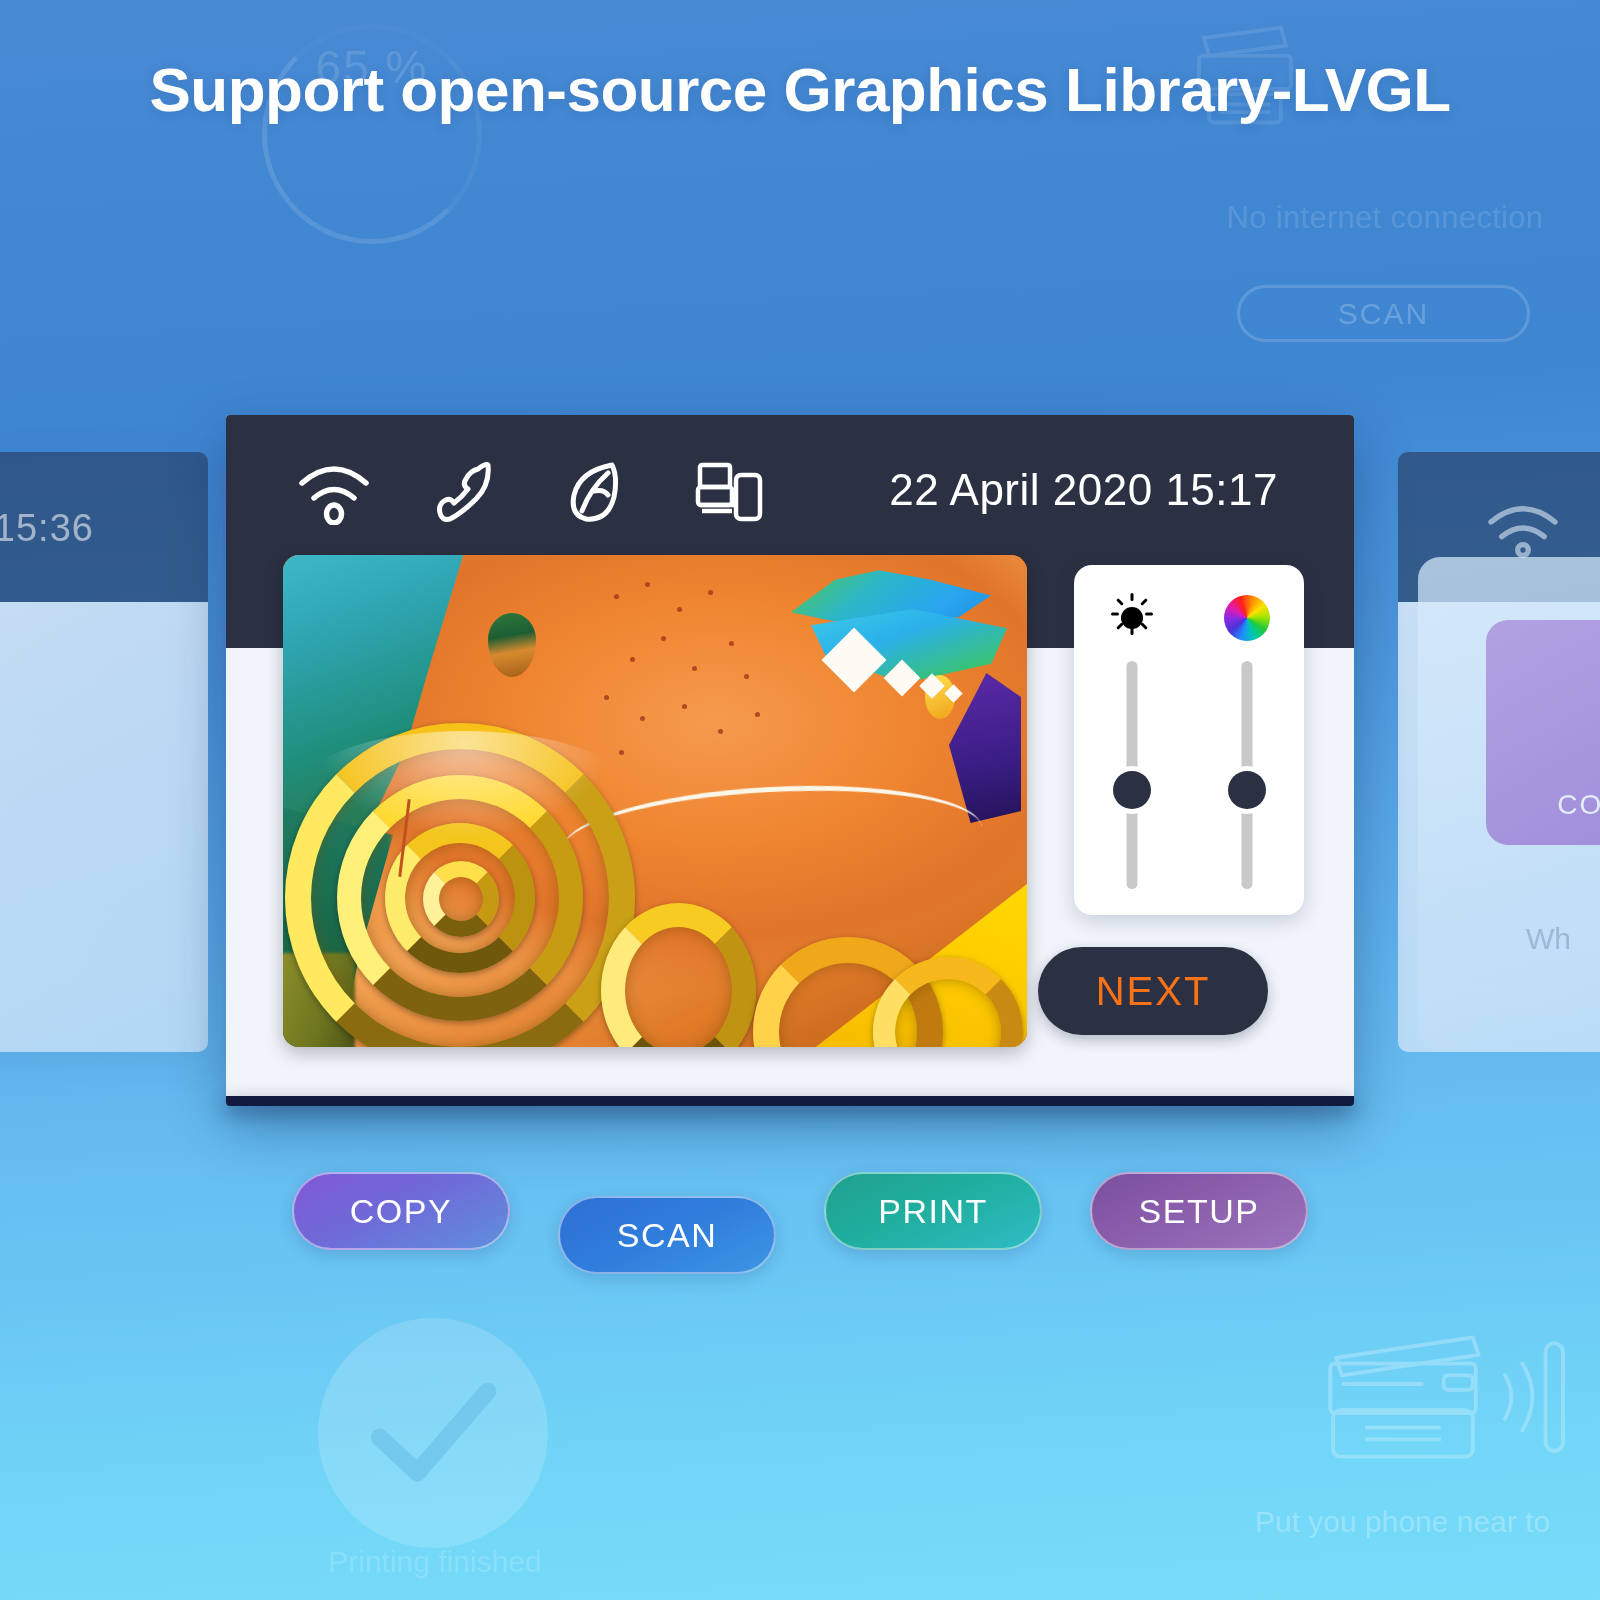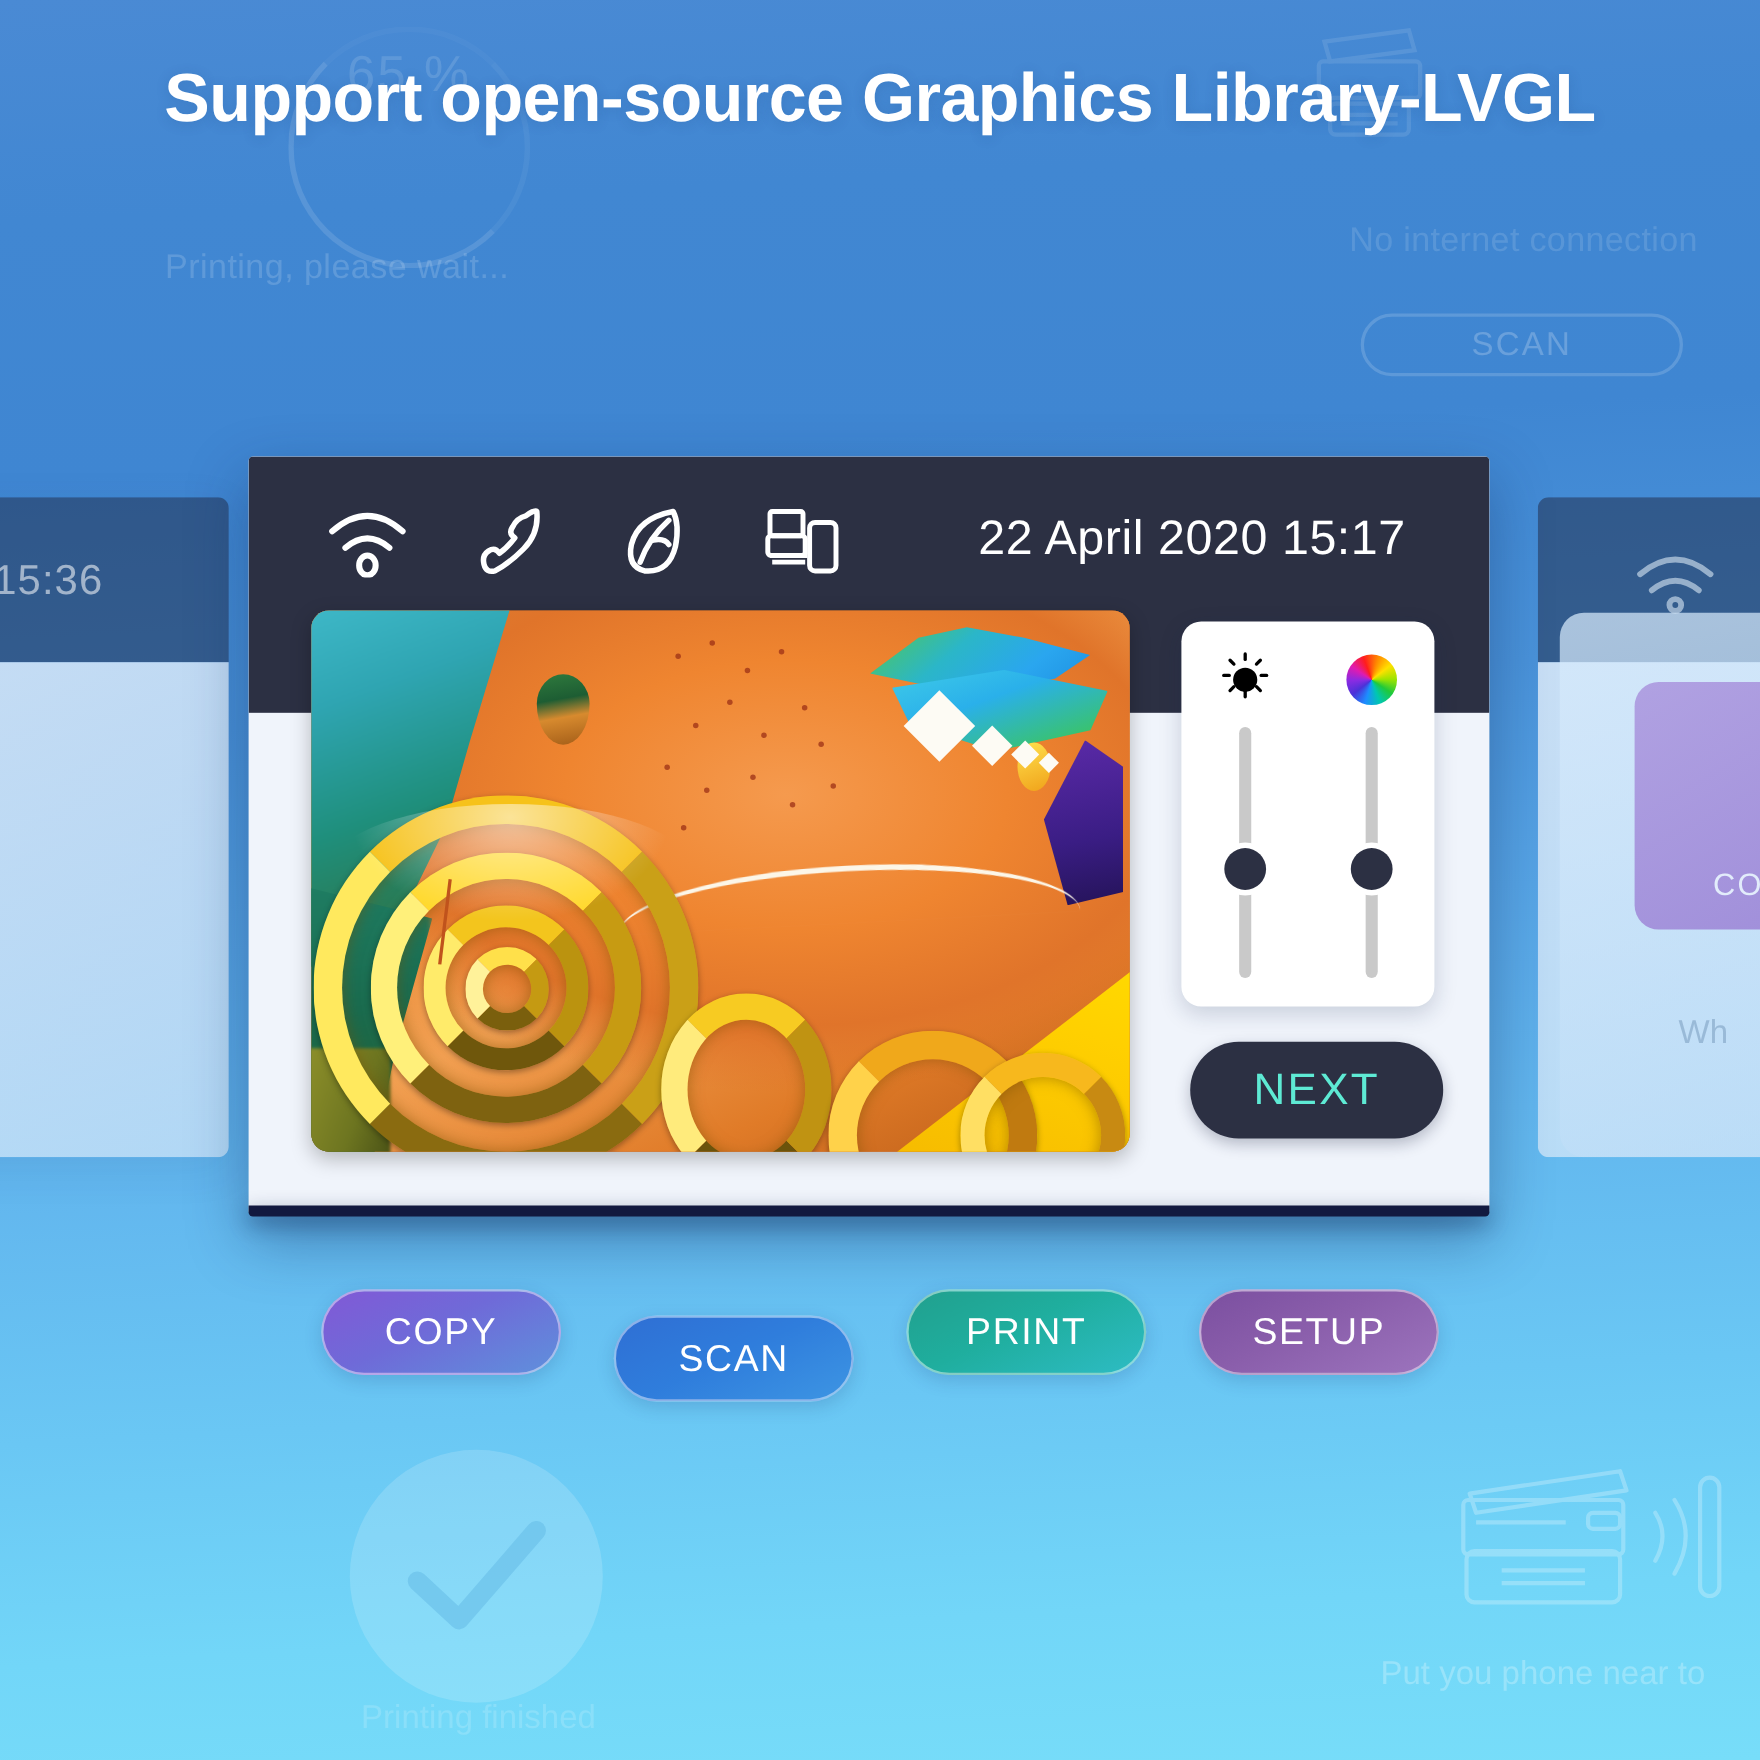--- a/index.html
+++ b/index.html
@@ -379,7 +379,6 @@
     <div class="arc"></div>
     <div class="pct">65 %</div>
   </div>
-  <div class="ghost" id="ghost-printwait">Printing, please wait...</div>
 
   <div class="ghost" id="ghost-printer-tr">
     <svg viewBox="0 0 100 86" width="130" height="110" fill="none" stroke="#ffffff" stroke-width="3">

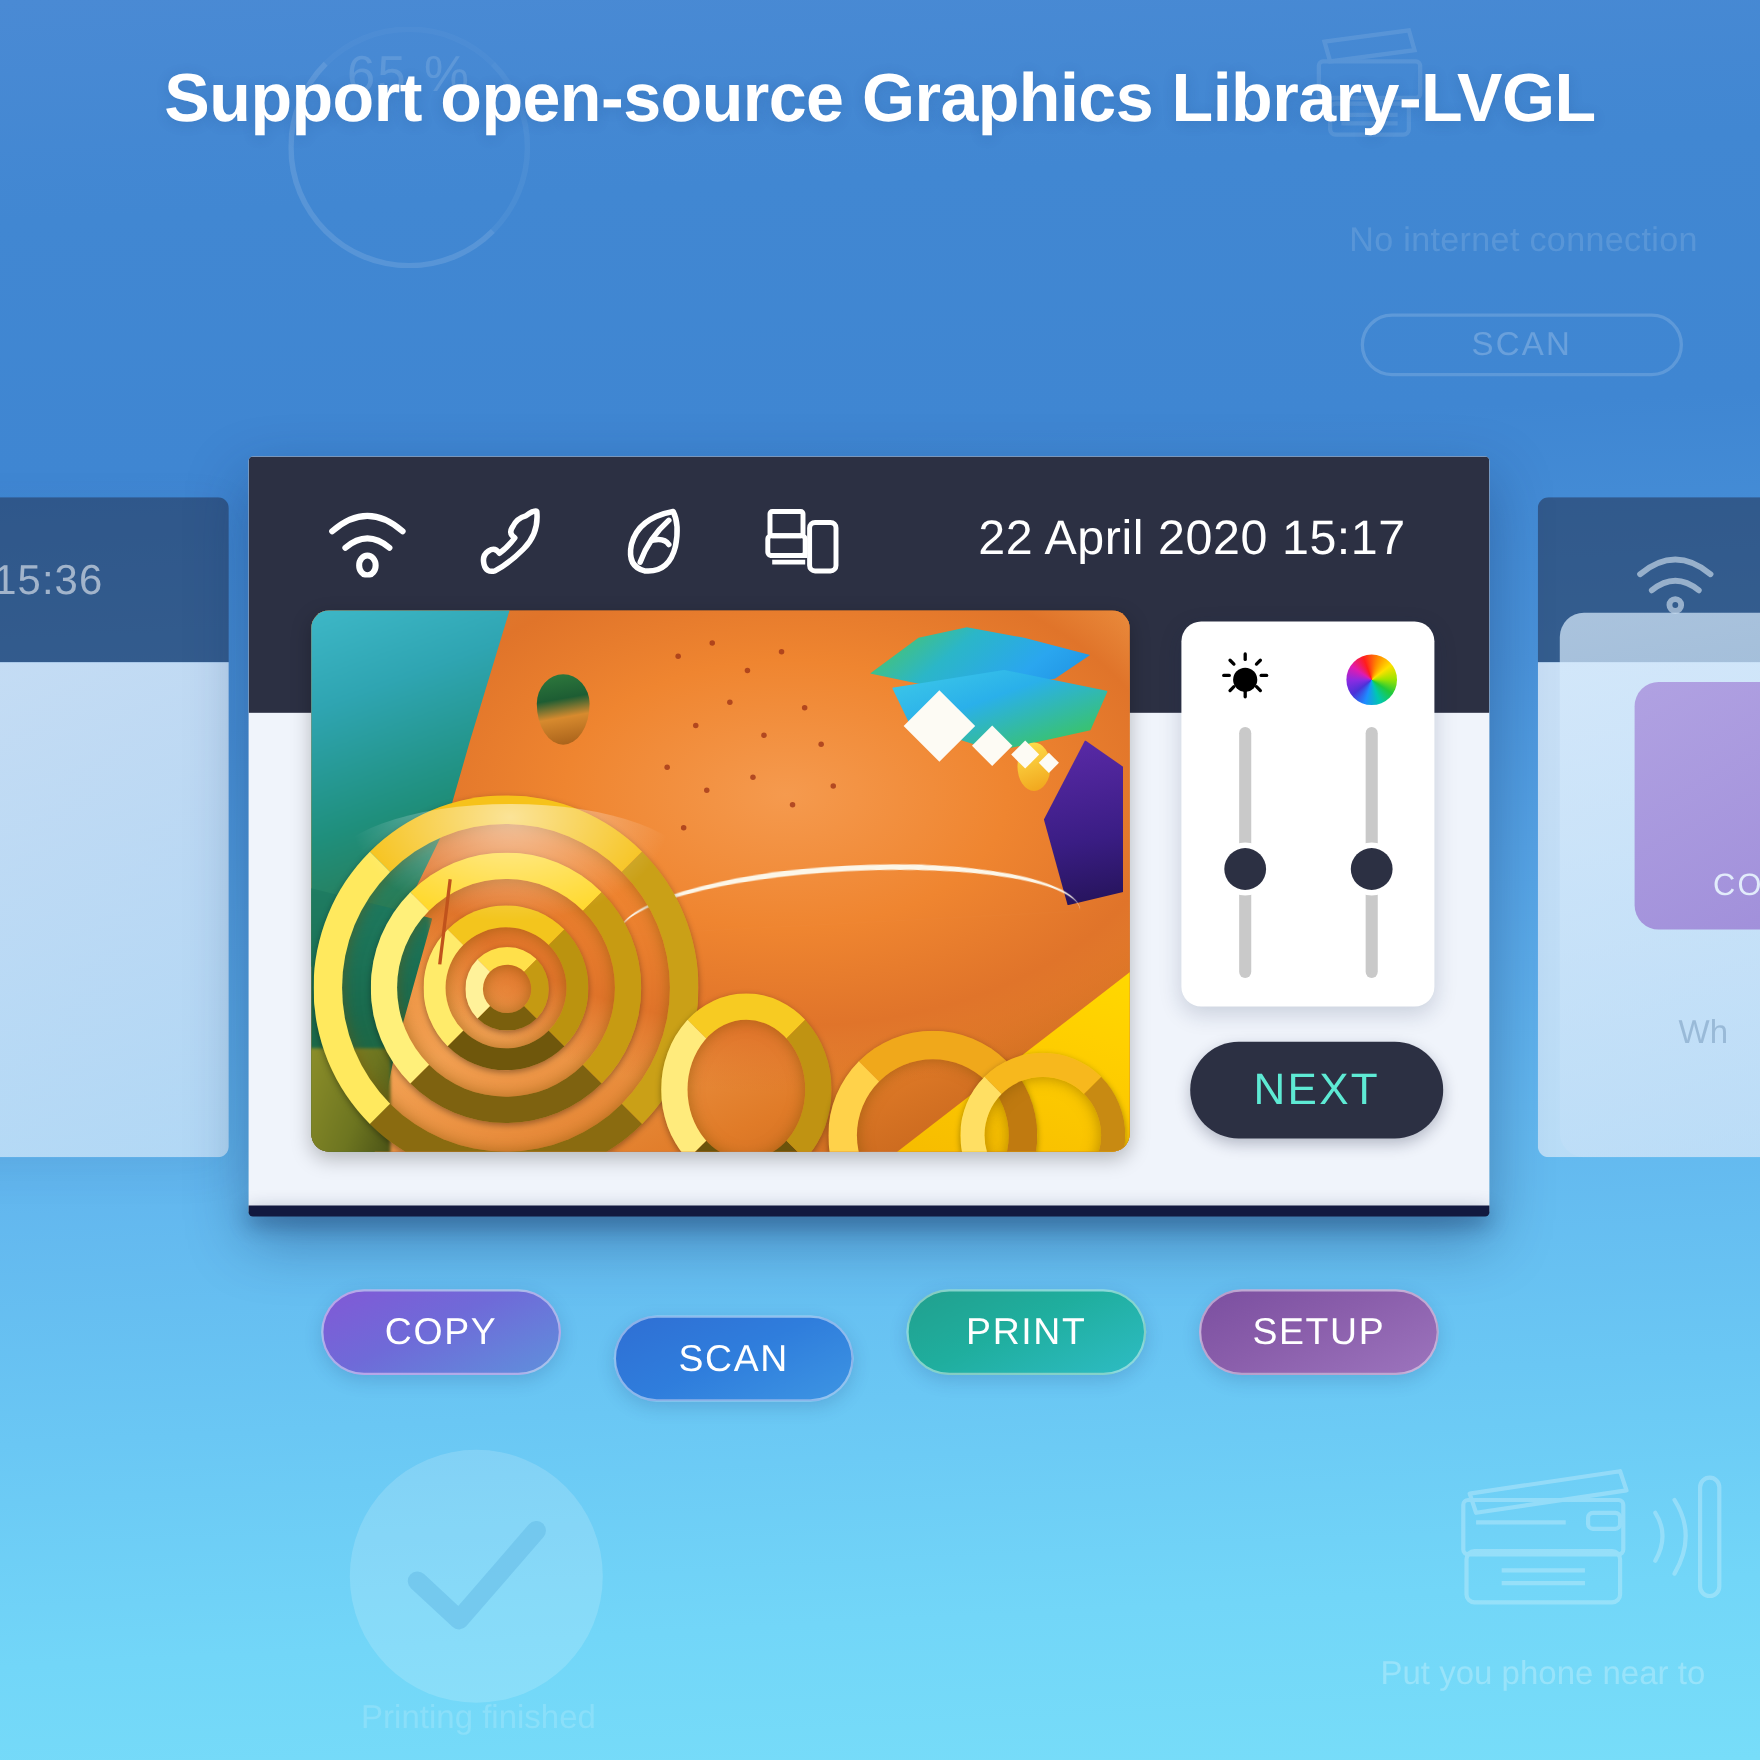--- a/index.html
+++ b/index.html
@@ -341,12 +341,12 @@
 
   
   #next-btn {
-    position: absolute; left: 856px; top: 532px;
+    position: absolute; left: 812px; top: 532px;
     width: 230px; height: 88px;
     background: #2c3043;
     border-radius: 44px;
     display:flex; align-items:center; justify-content:center;
-    font-size: 40px; color:#5eead4; letter-spacing: 2px;
+    font-size: 40px; color:#f97316; letter-spacing: 2px;
     box-shadow: 0 5px 14px rgba(20,30,60,.28);
     cursor: pointer;
   }

